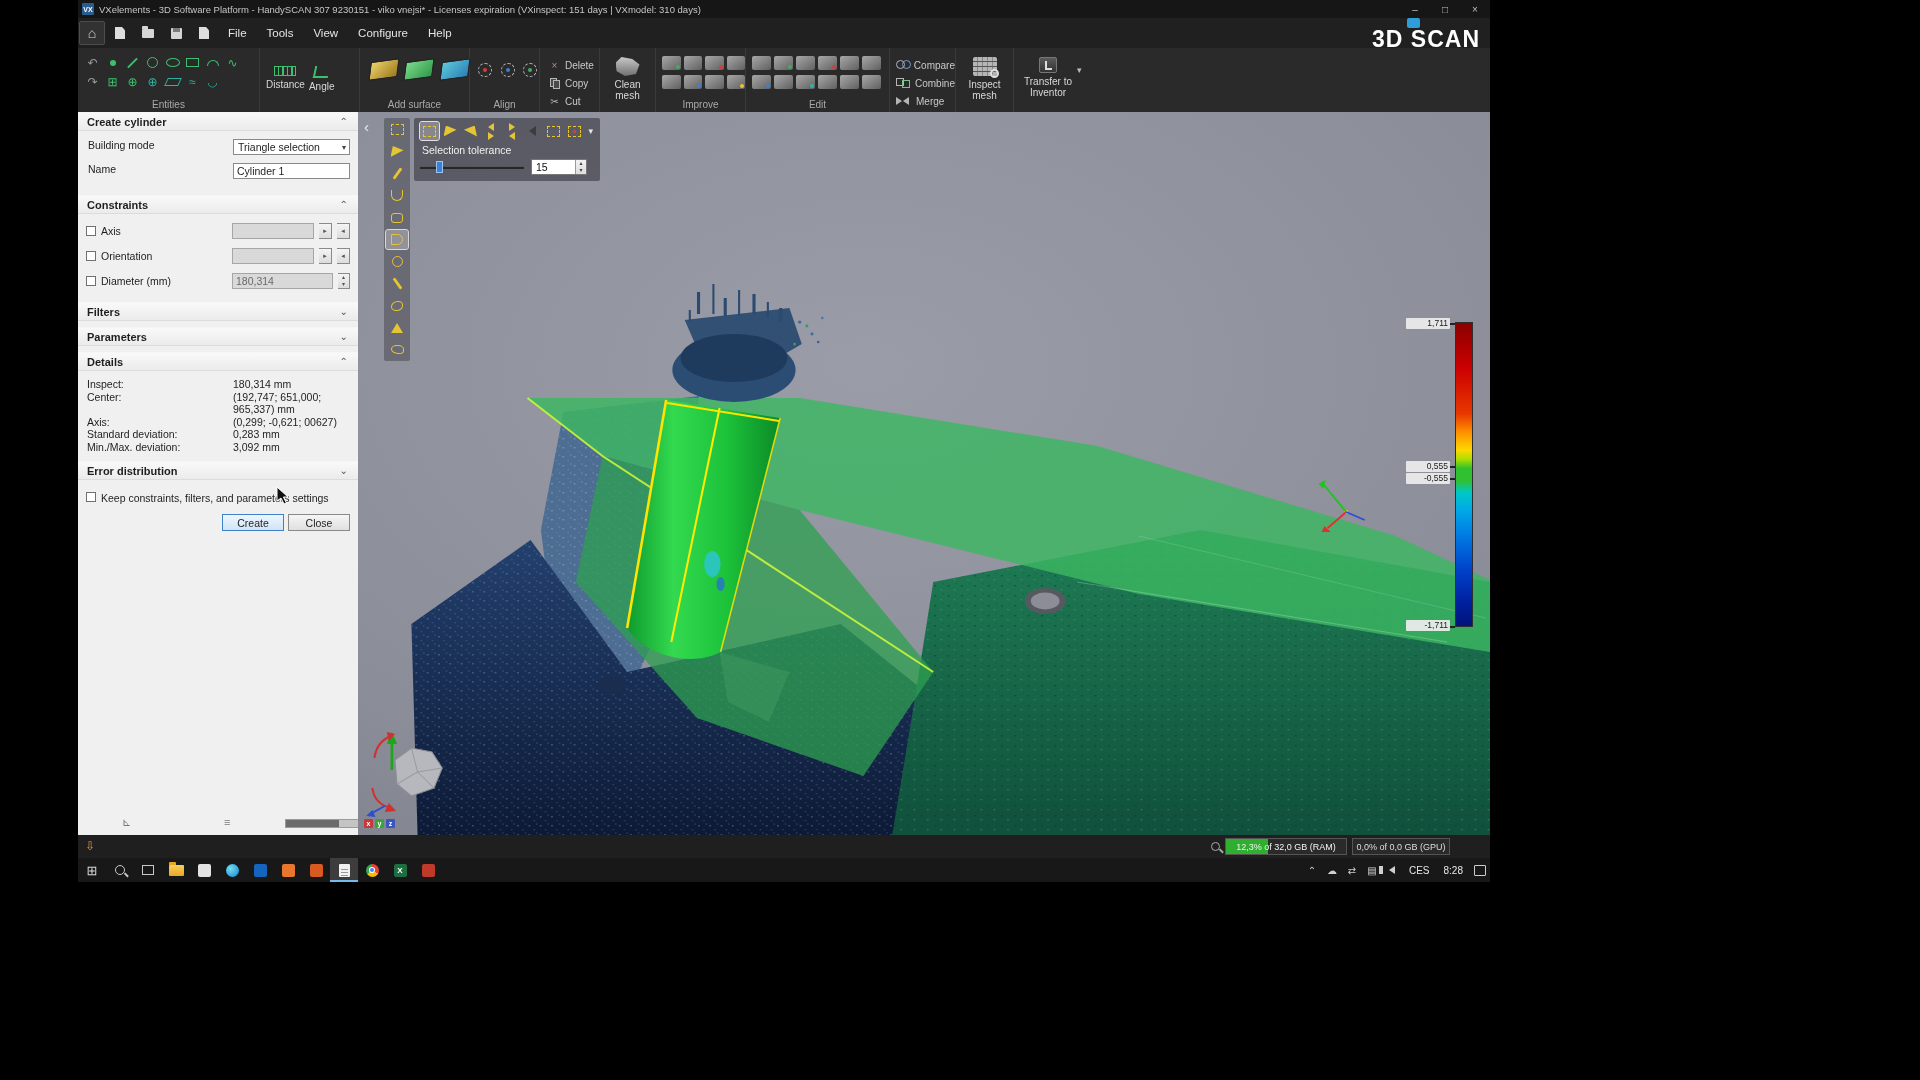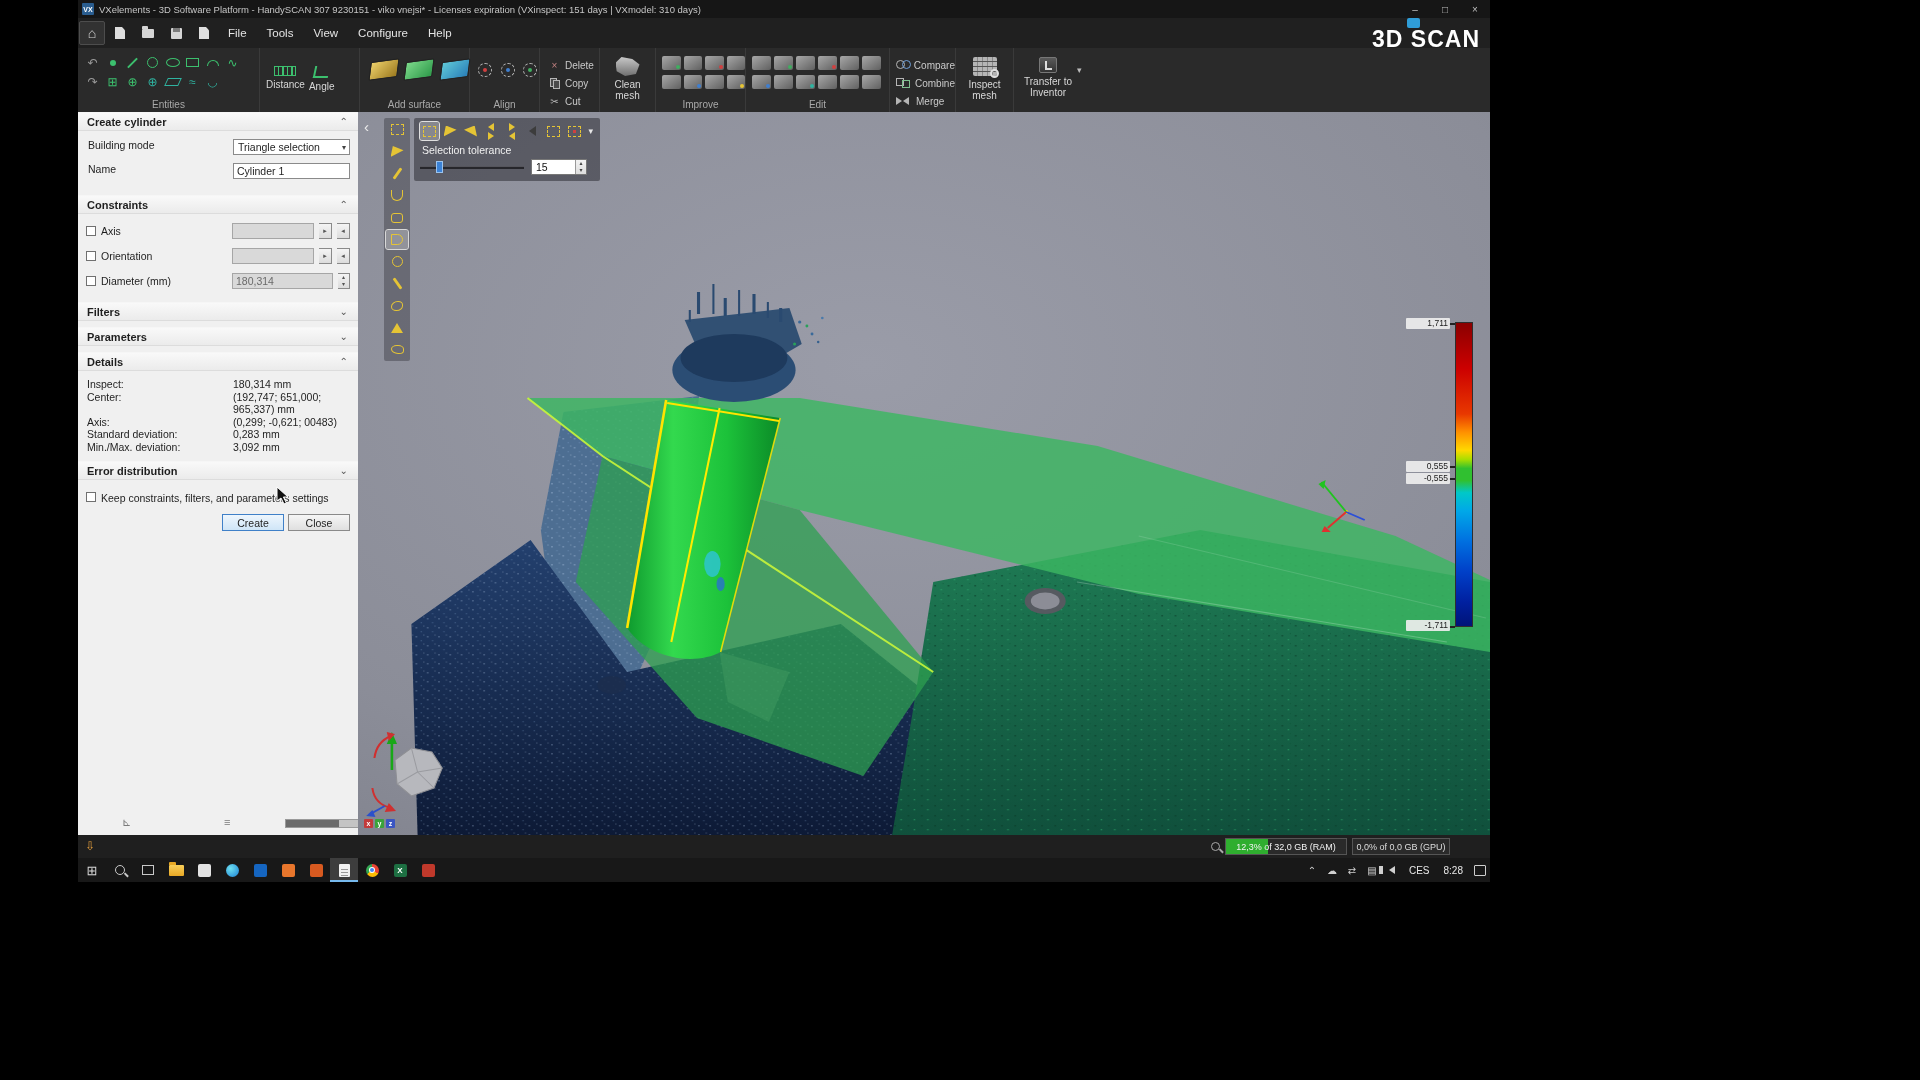--- a/index.html
+++ b/index.html
@@ -538,7 +538,7 @@
           </div>
           <div class="drow">
             <span class="dlabel">Axis:</span>
-            <span class="dval">(0,299; -0,621; 00483)</span>
+            <span class="dval">(0,299; -0,621; 00627)</span>
           </div>
           <div class="drow">
             <span class="dlabel">Standard deviation:</span>

